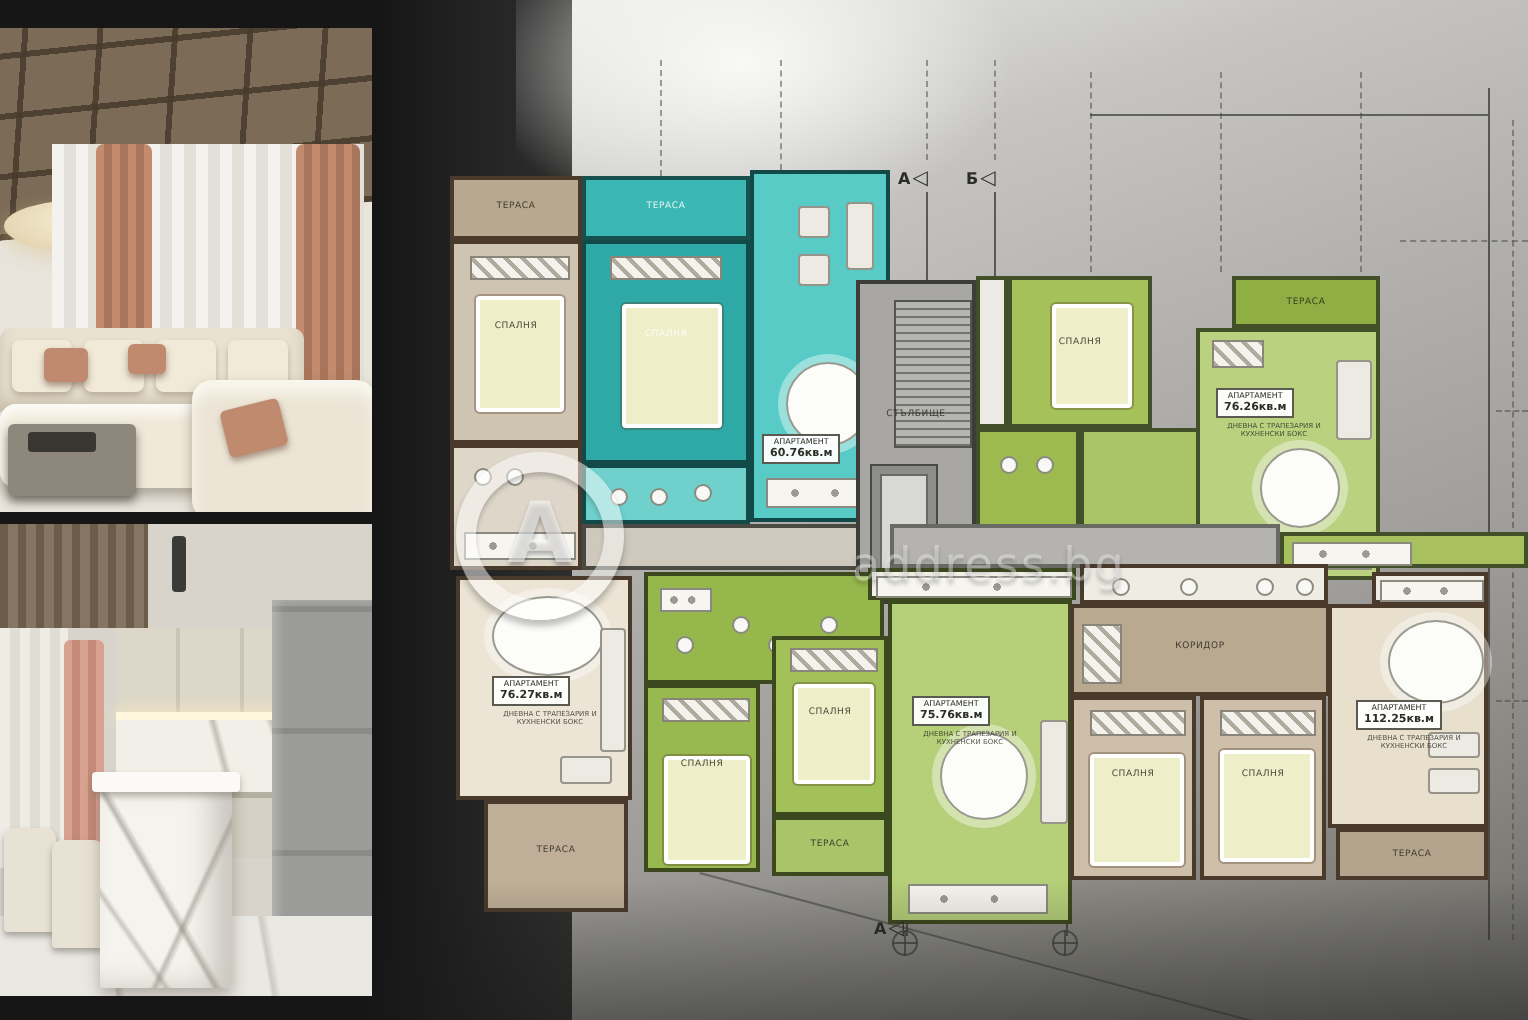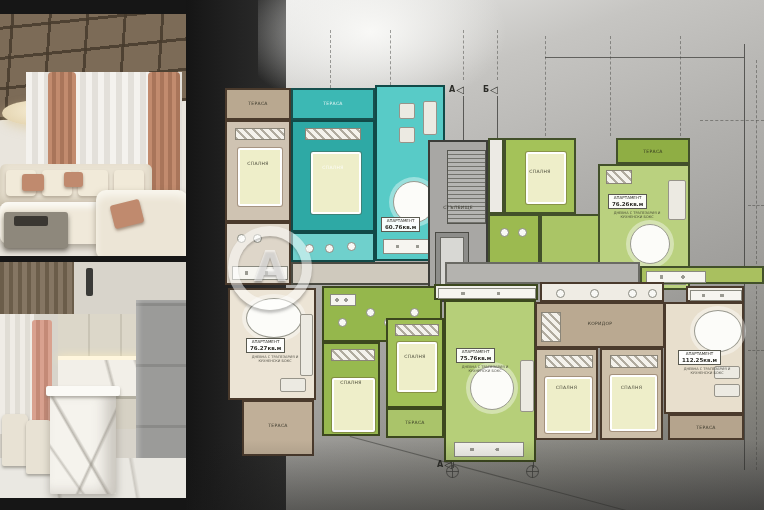--- a/index.html
+++ b/index.html
@@ -362,6 +362,7 @@
     <div id="wm-ring">
       <span>А</span>
     </div>
+    <div id="wm-url">address.bg</div>
   </div>
 
 </div>

